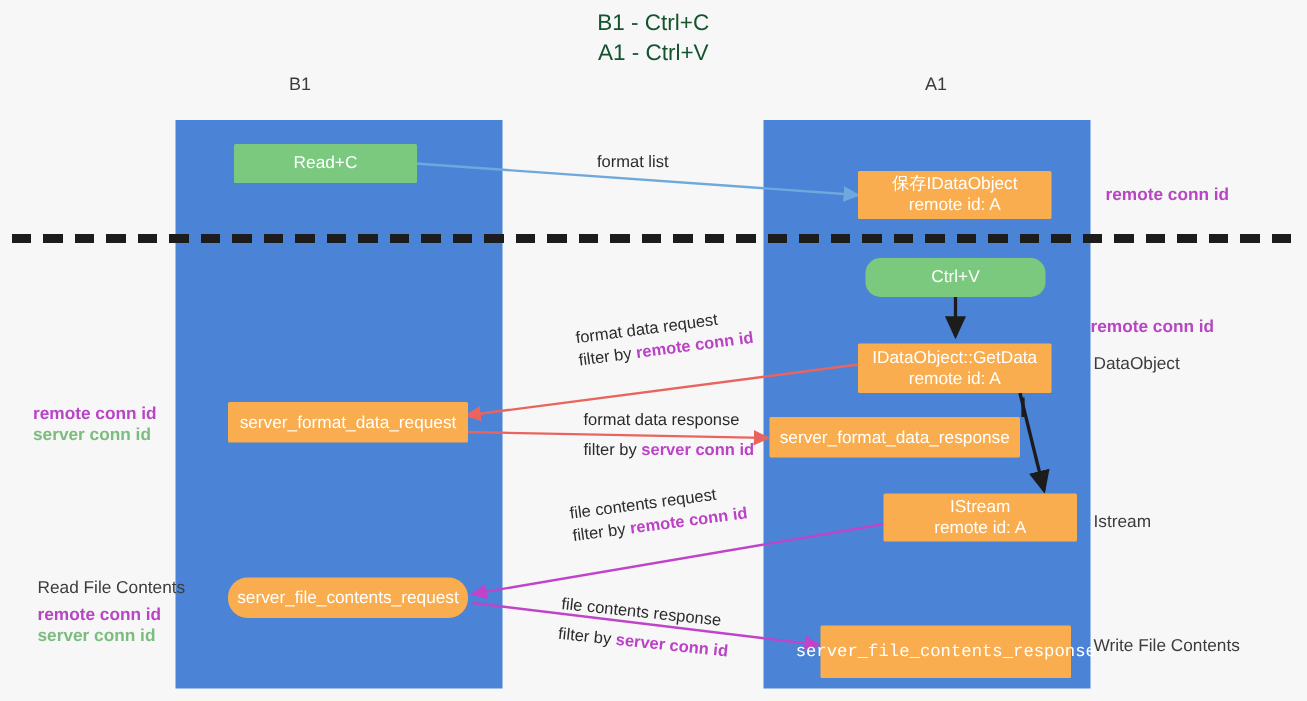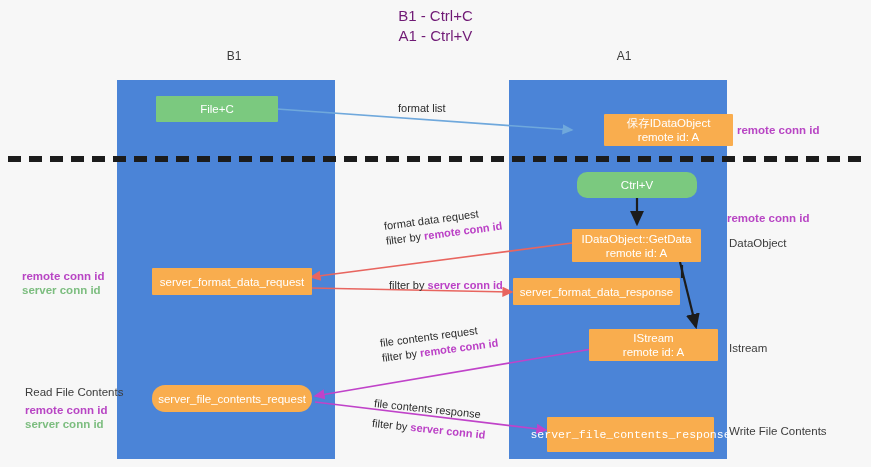--- a/index.html
+++ b/index.html
@@ -30,7 +30,7 @@
     top: 6px;
     width: 871px;
     text-align: center;
-    color: #701a75;
+    color: #14532d;
     font-size: 15px;
     line-height: 20px;
   }

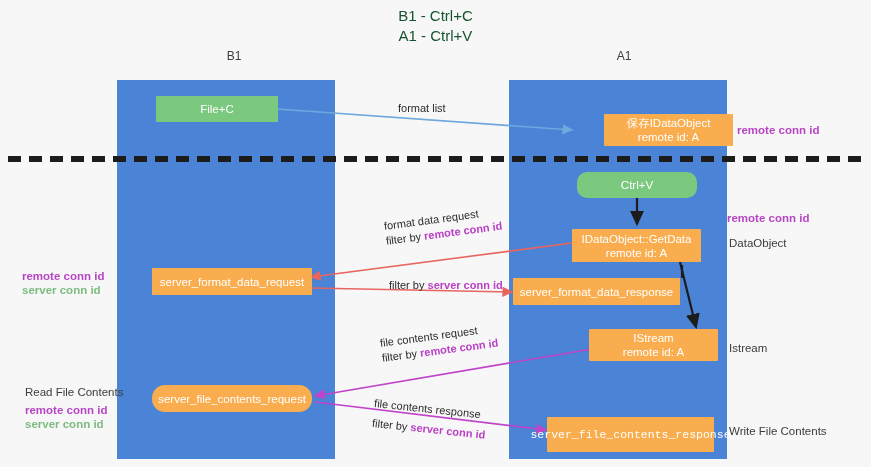--- a/index.html
+++ b/index.html
@@ -111,7 +111,7 @@
     <div>A1 - Ctrl+V</div>
   </div>
 
-  <div class="col-header" style="left:134px; top:49px;">
+  <div class="col-header" style="left:100px; top:49px;">
     <span class="ch-1">B1</span>
   </div>
   <div class="col-header" style="left:524px; top:49px;">

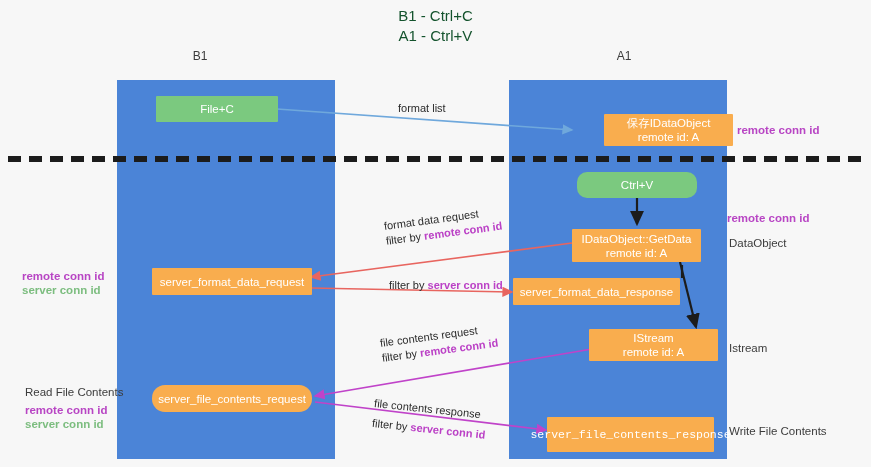--- a/index.html
+++ b/index.html
@@ -157,7 +157,7 @@
   <div class="dash-divider"></div>
 
   <div class="node green" style="left:156px; top:96px; width:122px; height:26px;">
-    <span>File+C</span>
+    <span>Read+C</span>
   </div>
 
   <div class="node orange" style="left:572px; top:114px; width:129px; height:32px;margin-left:32px;">

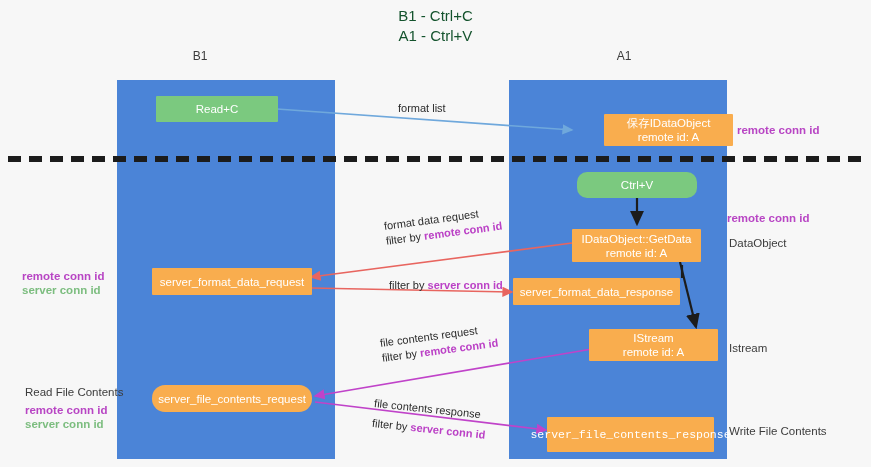--- a/index.html
+++ b/index.html
@@ -160,7 +160,7 @@
     <span>Read+C</span>
   </div>
 
-  <div class="node orange" style="left:572px; top:114px; width:129px; height:32px;margin-left:32px;">
+  <div class="node orange" style="left:572px; top:114px; width:129px; height:32px;">
     <span>保存IDataObject</span>
     <span class="l2">remote id: A</span>
   </div>

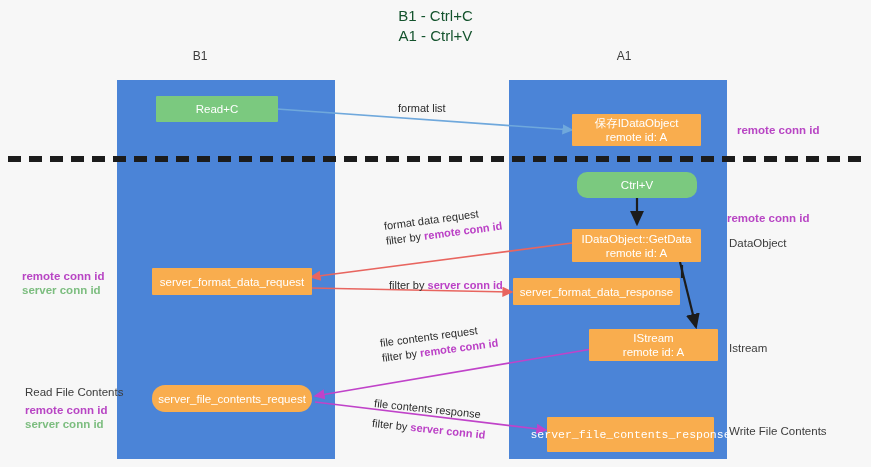--- a/index.html
+++ b/index.html
@@ -205,6 +205,7 @@
   </div>
 
   <div class="edge-label" style="left:389px; top:273px;">
+    <span class="ln">format data response</span>
     <span class="ln" style="margin-top:5px;"><span>filter by </span><span class="hl-purple">server conn id</span></span>
   </div>
 

